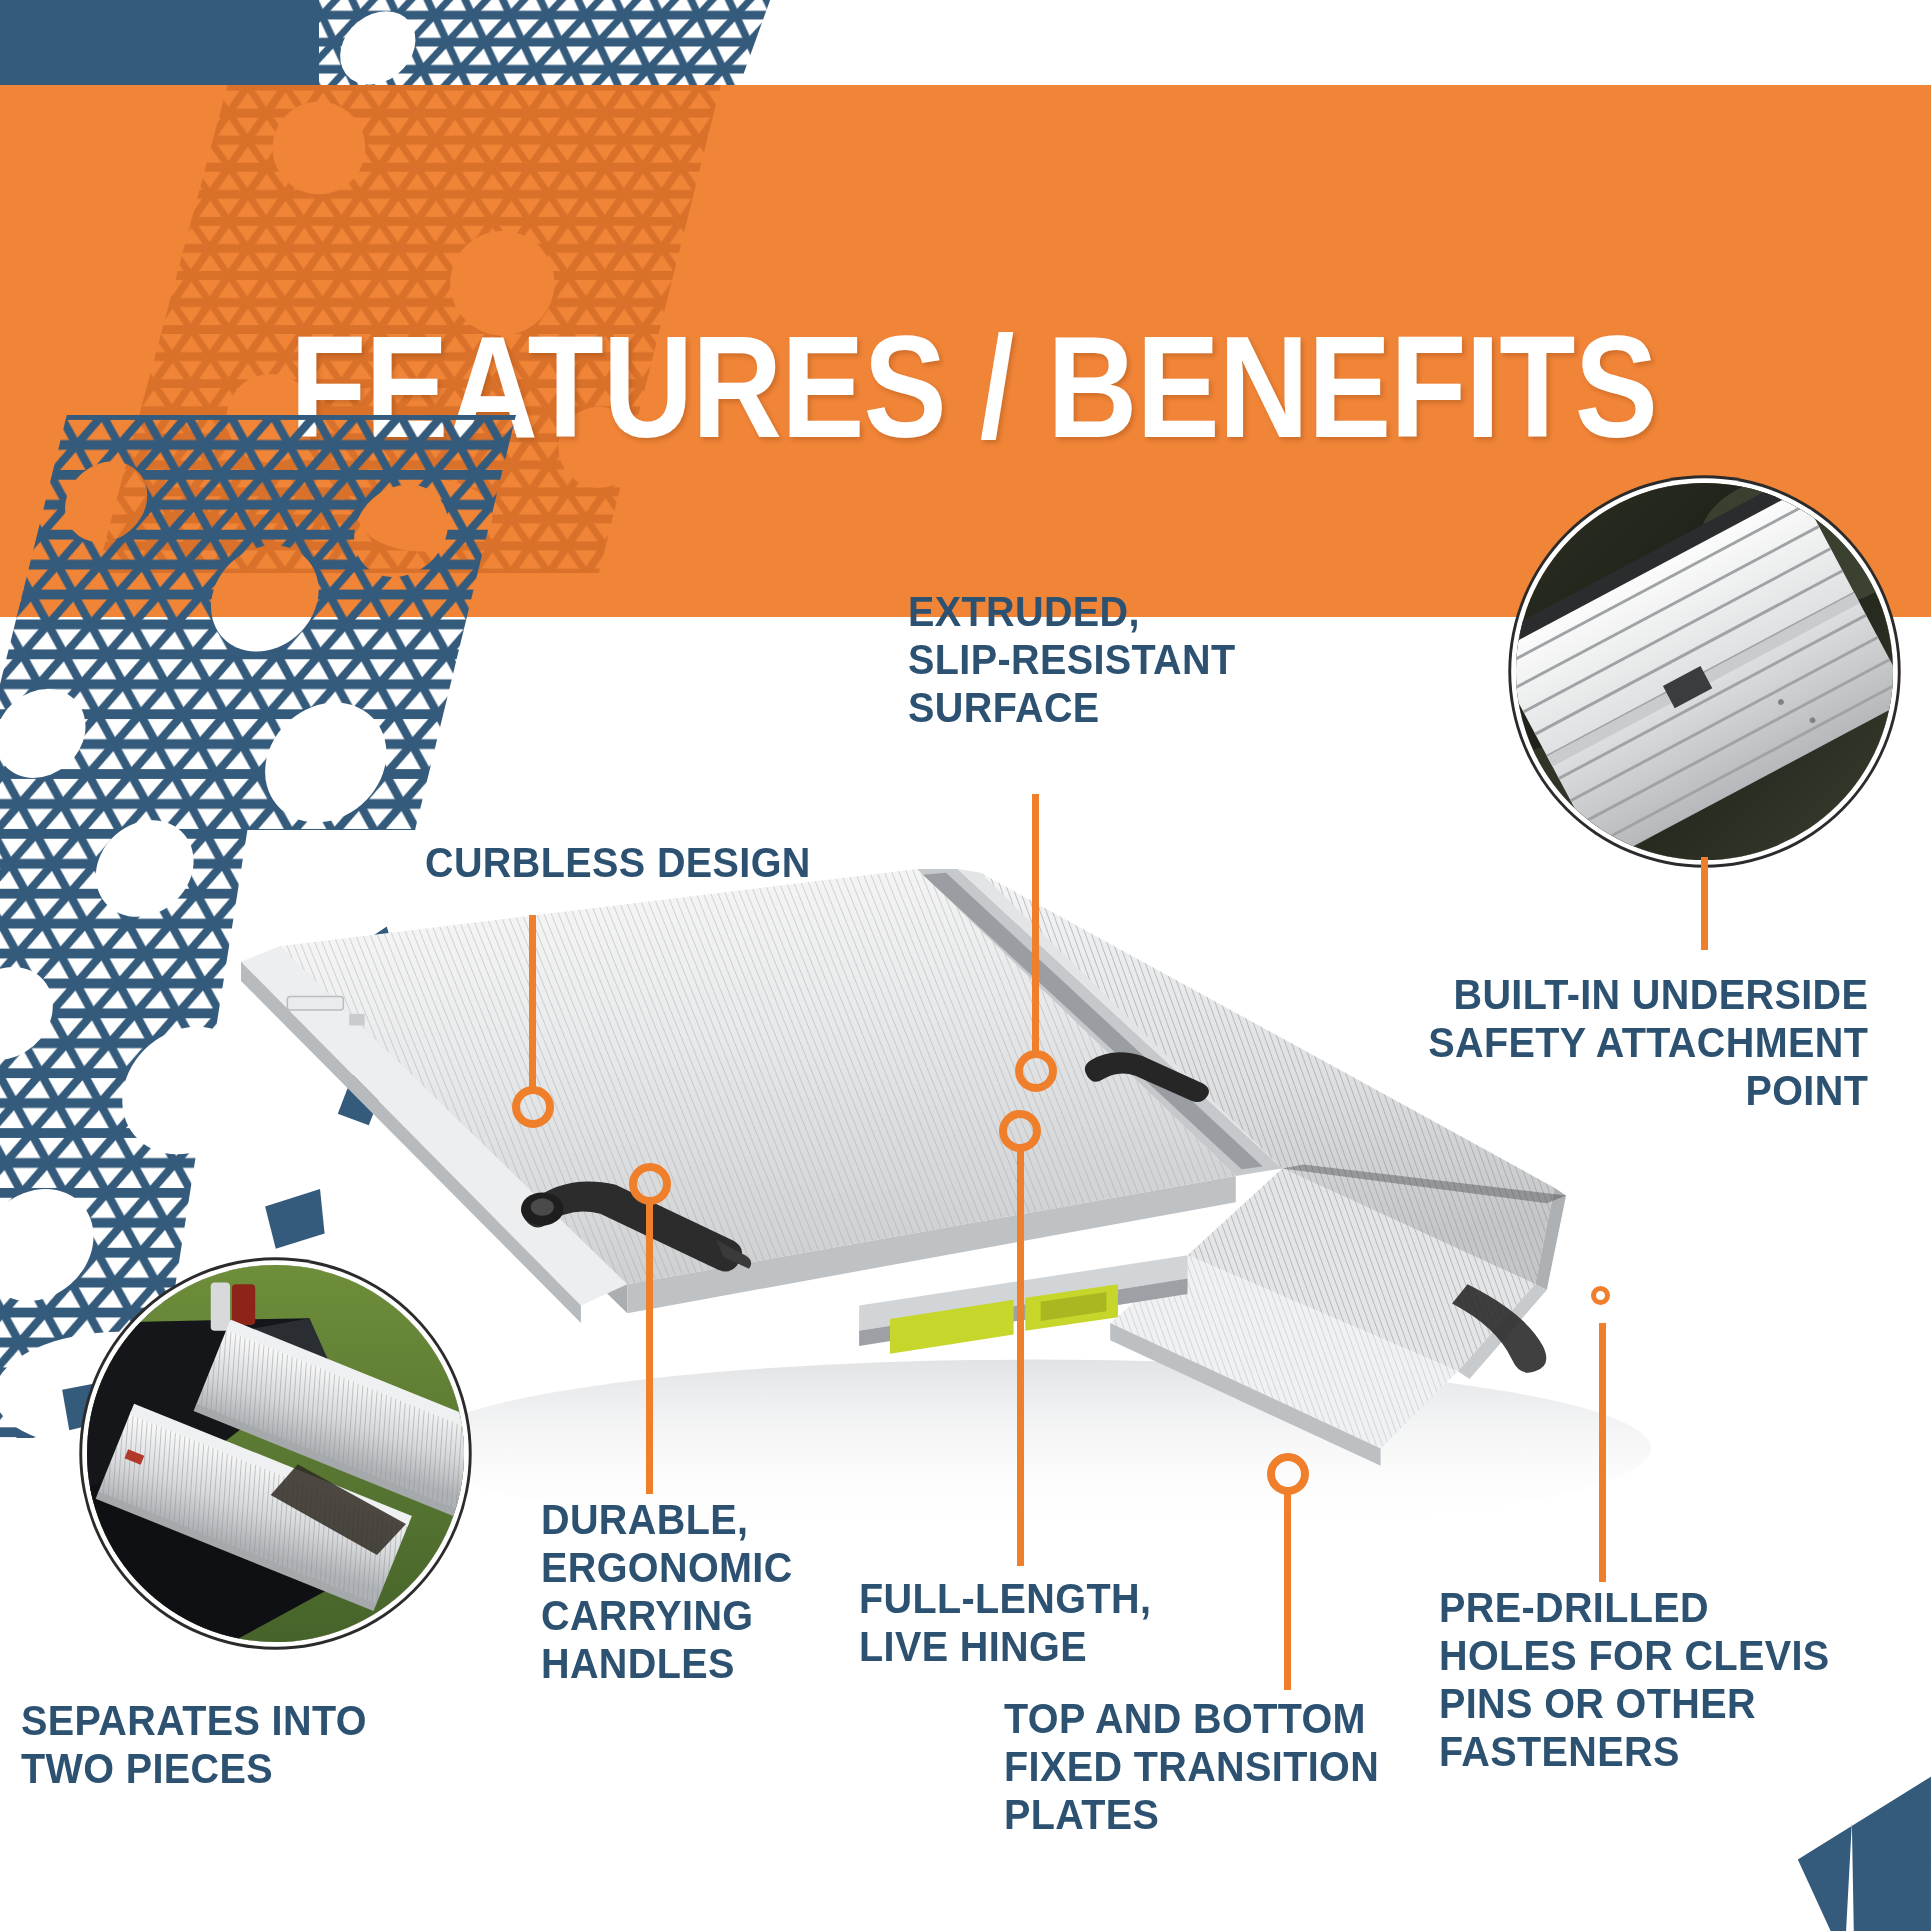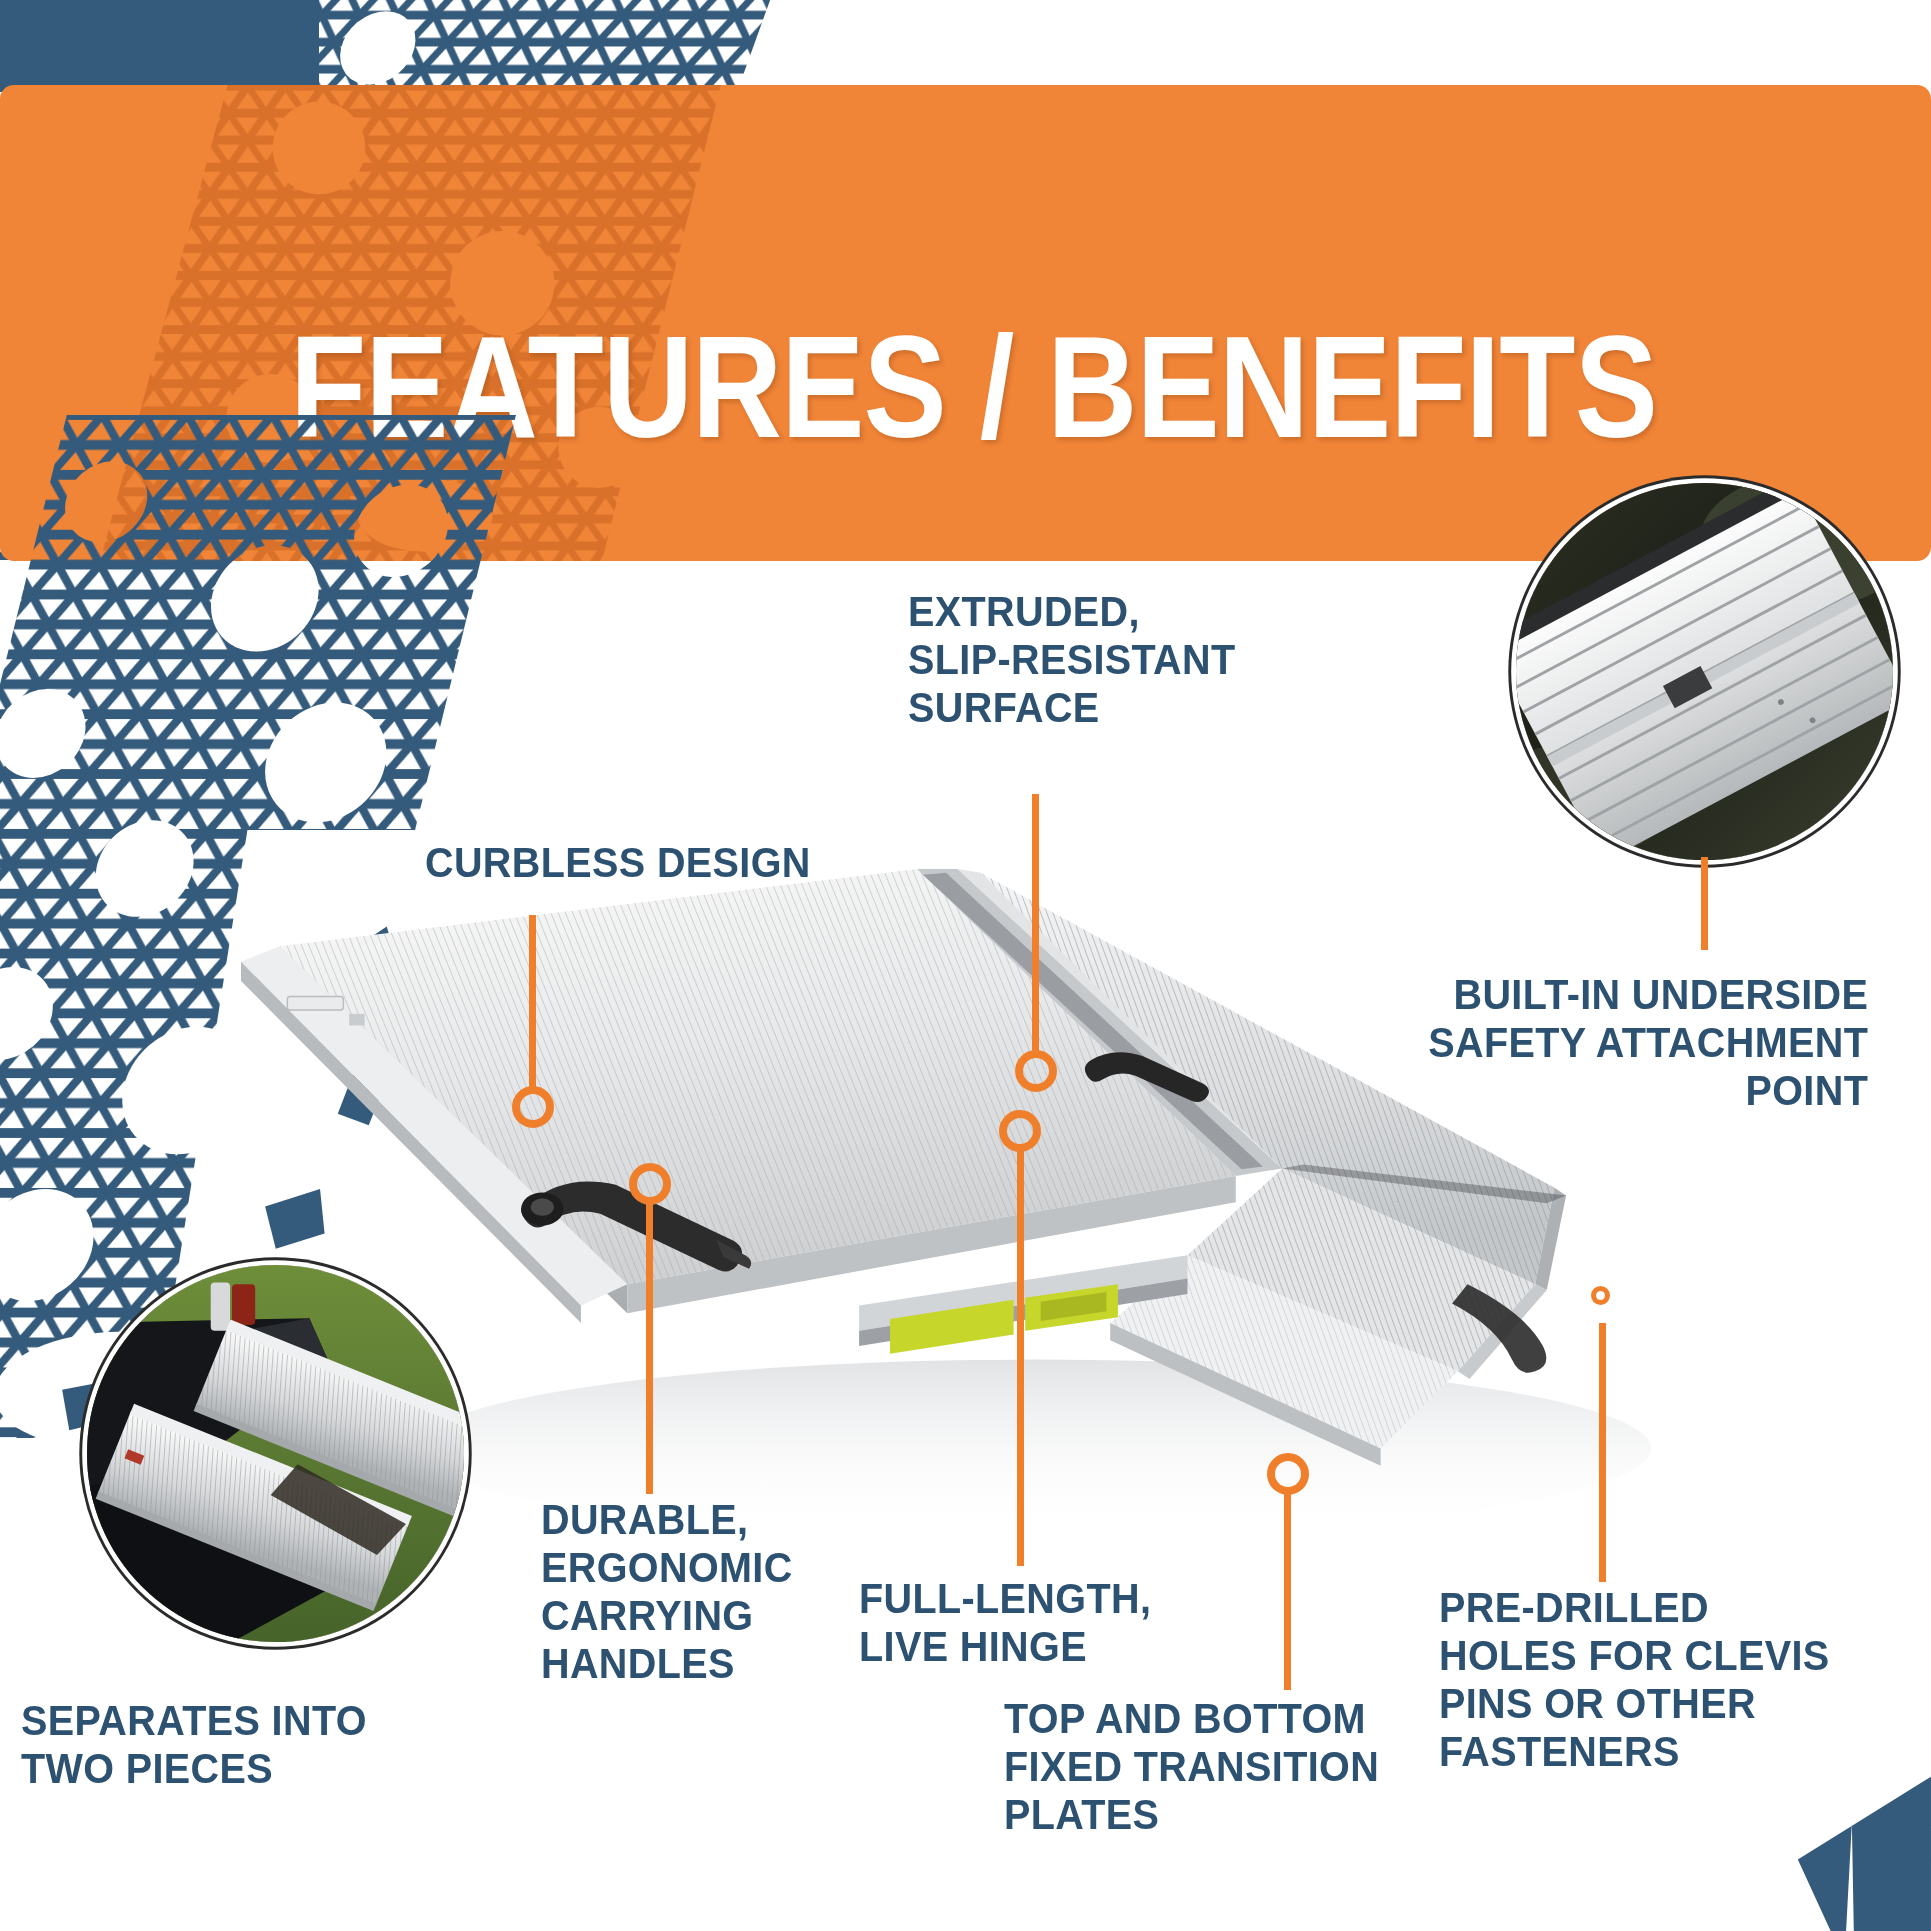--- a/index.html
+++ b/index.html
@@ -11,7 +11,7 @@
   .blue-block{position:absolute;left:0;top:0;width:319px;height:92px;background:#355B7C;}
 
   
-  .banner{position:absolute;left:0;top:85px;width:100%;height:476px;background:#F08437;overflow:hidden;border-radius:14px;}
+  .banner{position:absolute;left:0;top:85px;width:100%;height:532px;background:#F08437;overflow:hidden;}
   .banner-title{position:absolute;left:290px;top:230px;
       font-family:"Liberation Sans Narrow","Liberation Sans",sans-serif;
       font-weight:bold;font-size:145px;letter-spacing:-1px;line-height:1;

